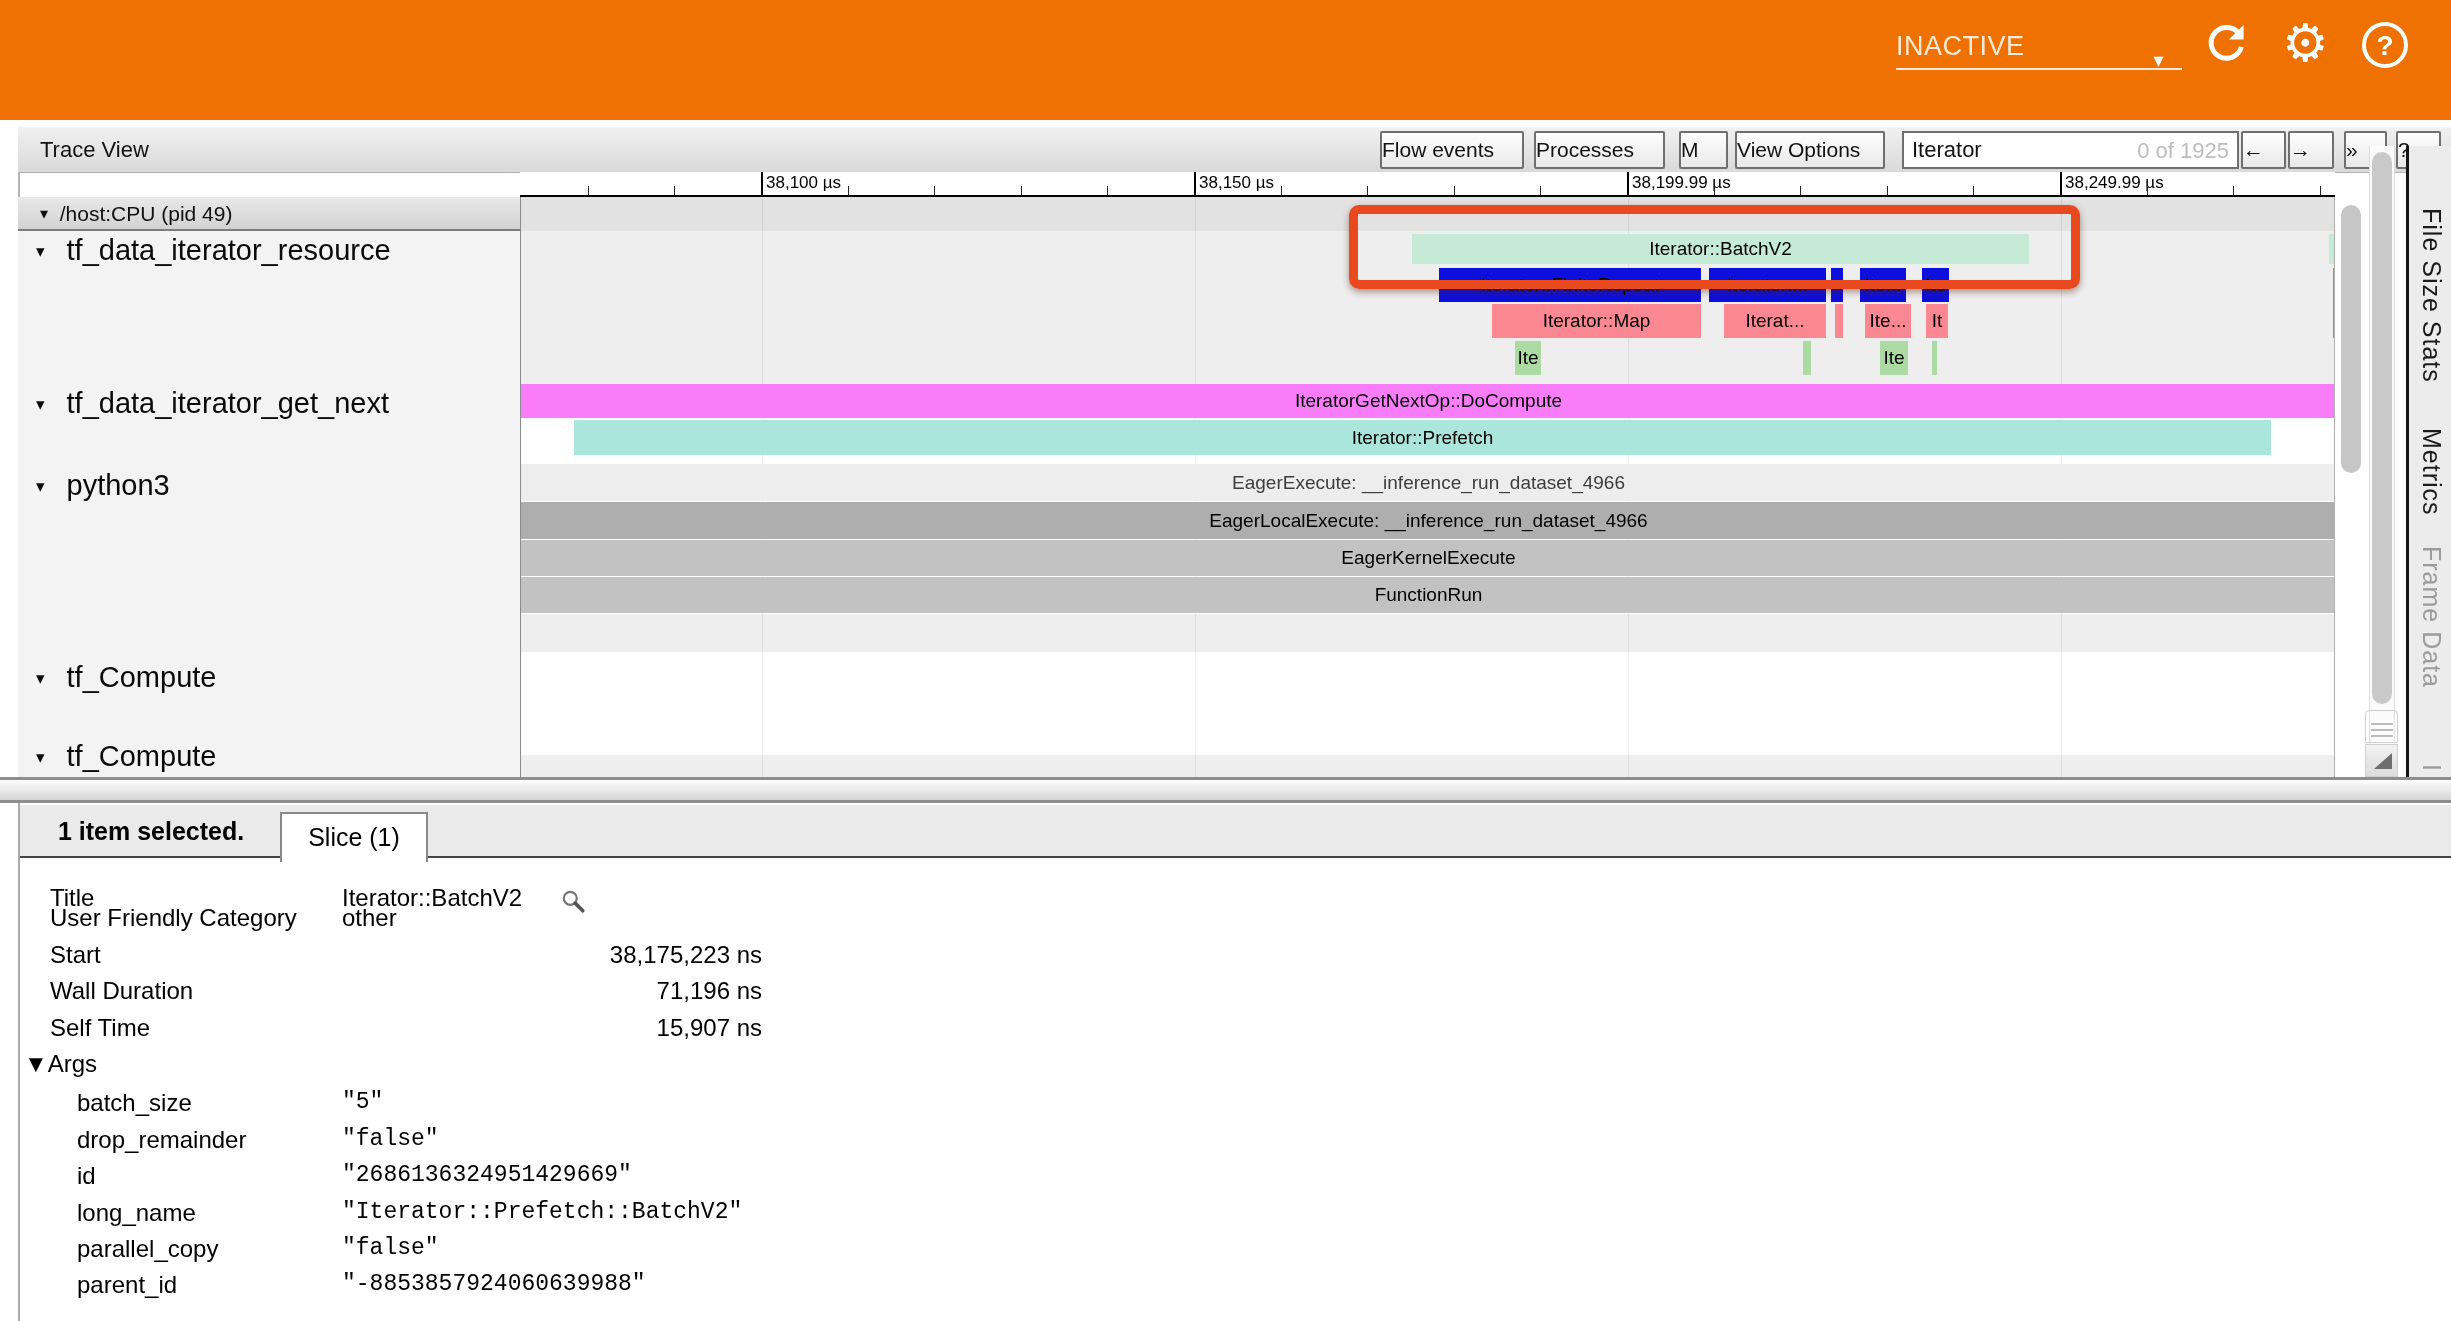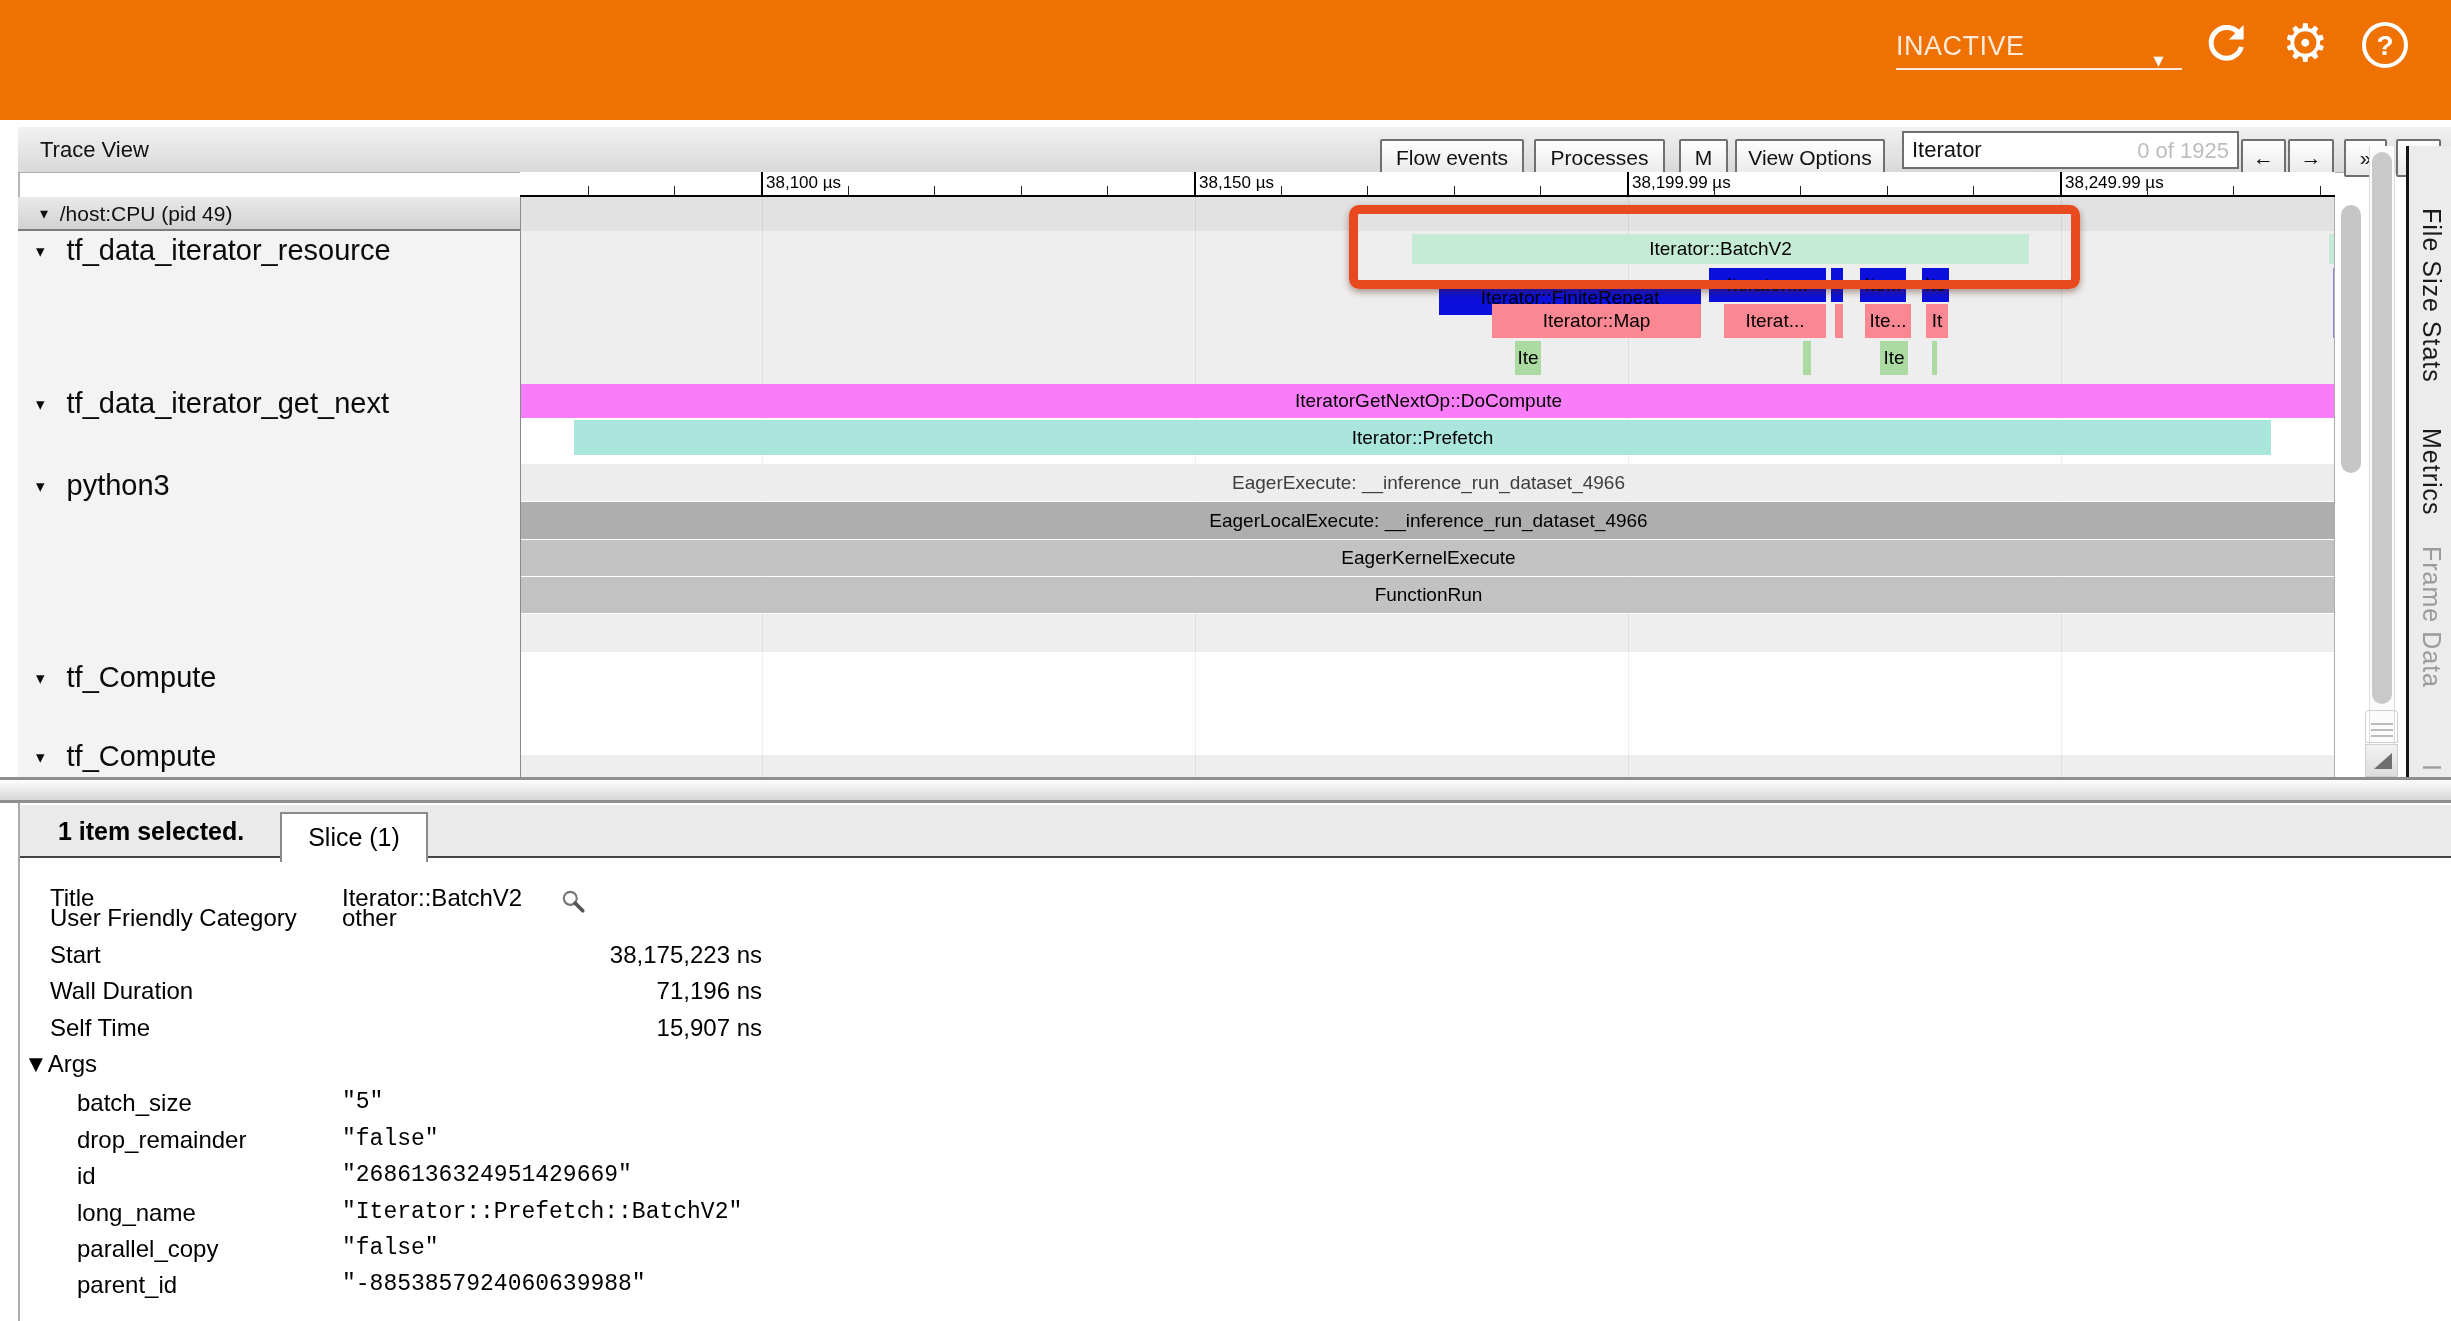--- a/index.html
+++ b/index.html
@@ -24,7 +24,7 @@
   #tv-toolbar { left:18px; top:127px; width:2433px; height:46px; background:linear-gradient(#f1f1f1,#d9d9d9); border-bottom:1px solid #b0b0b0; }
   #tv-title { left:40px; top:137px; font-size:22px; color:#111; }
   .tb-btn { position:absolute; top:131px; height:38px; background:linear-gradient(#fefefe,#e9e9e9); border:2px solid #6f6f6f;
-            border-radius:2px; font-size:21px; color:#111; text-align:center; line-height:33px; cursor:pointer;margin-top:8px; }
+            border-radius:2px; font-size:21px; color:#111; line-height:33px; cursor:pointer; }
   #search-box { position:absolute; left:1902px; top:131px; width:337px; height:38px; background:#fff; border:2px solid #6f6f6f; }
   #search-box .q { position:absolute; left:8px; top:4px; font-size:22px; color:#111; }
   #search-box .cnt { position:absolute; right:8px; top:5px; font-size:22px; color:#bdbdbd; }

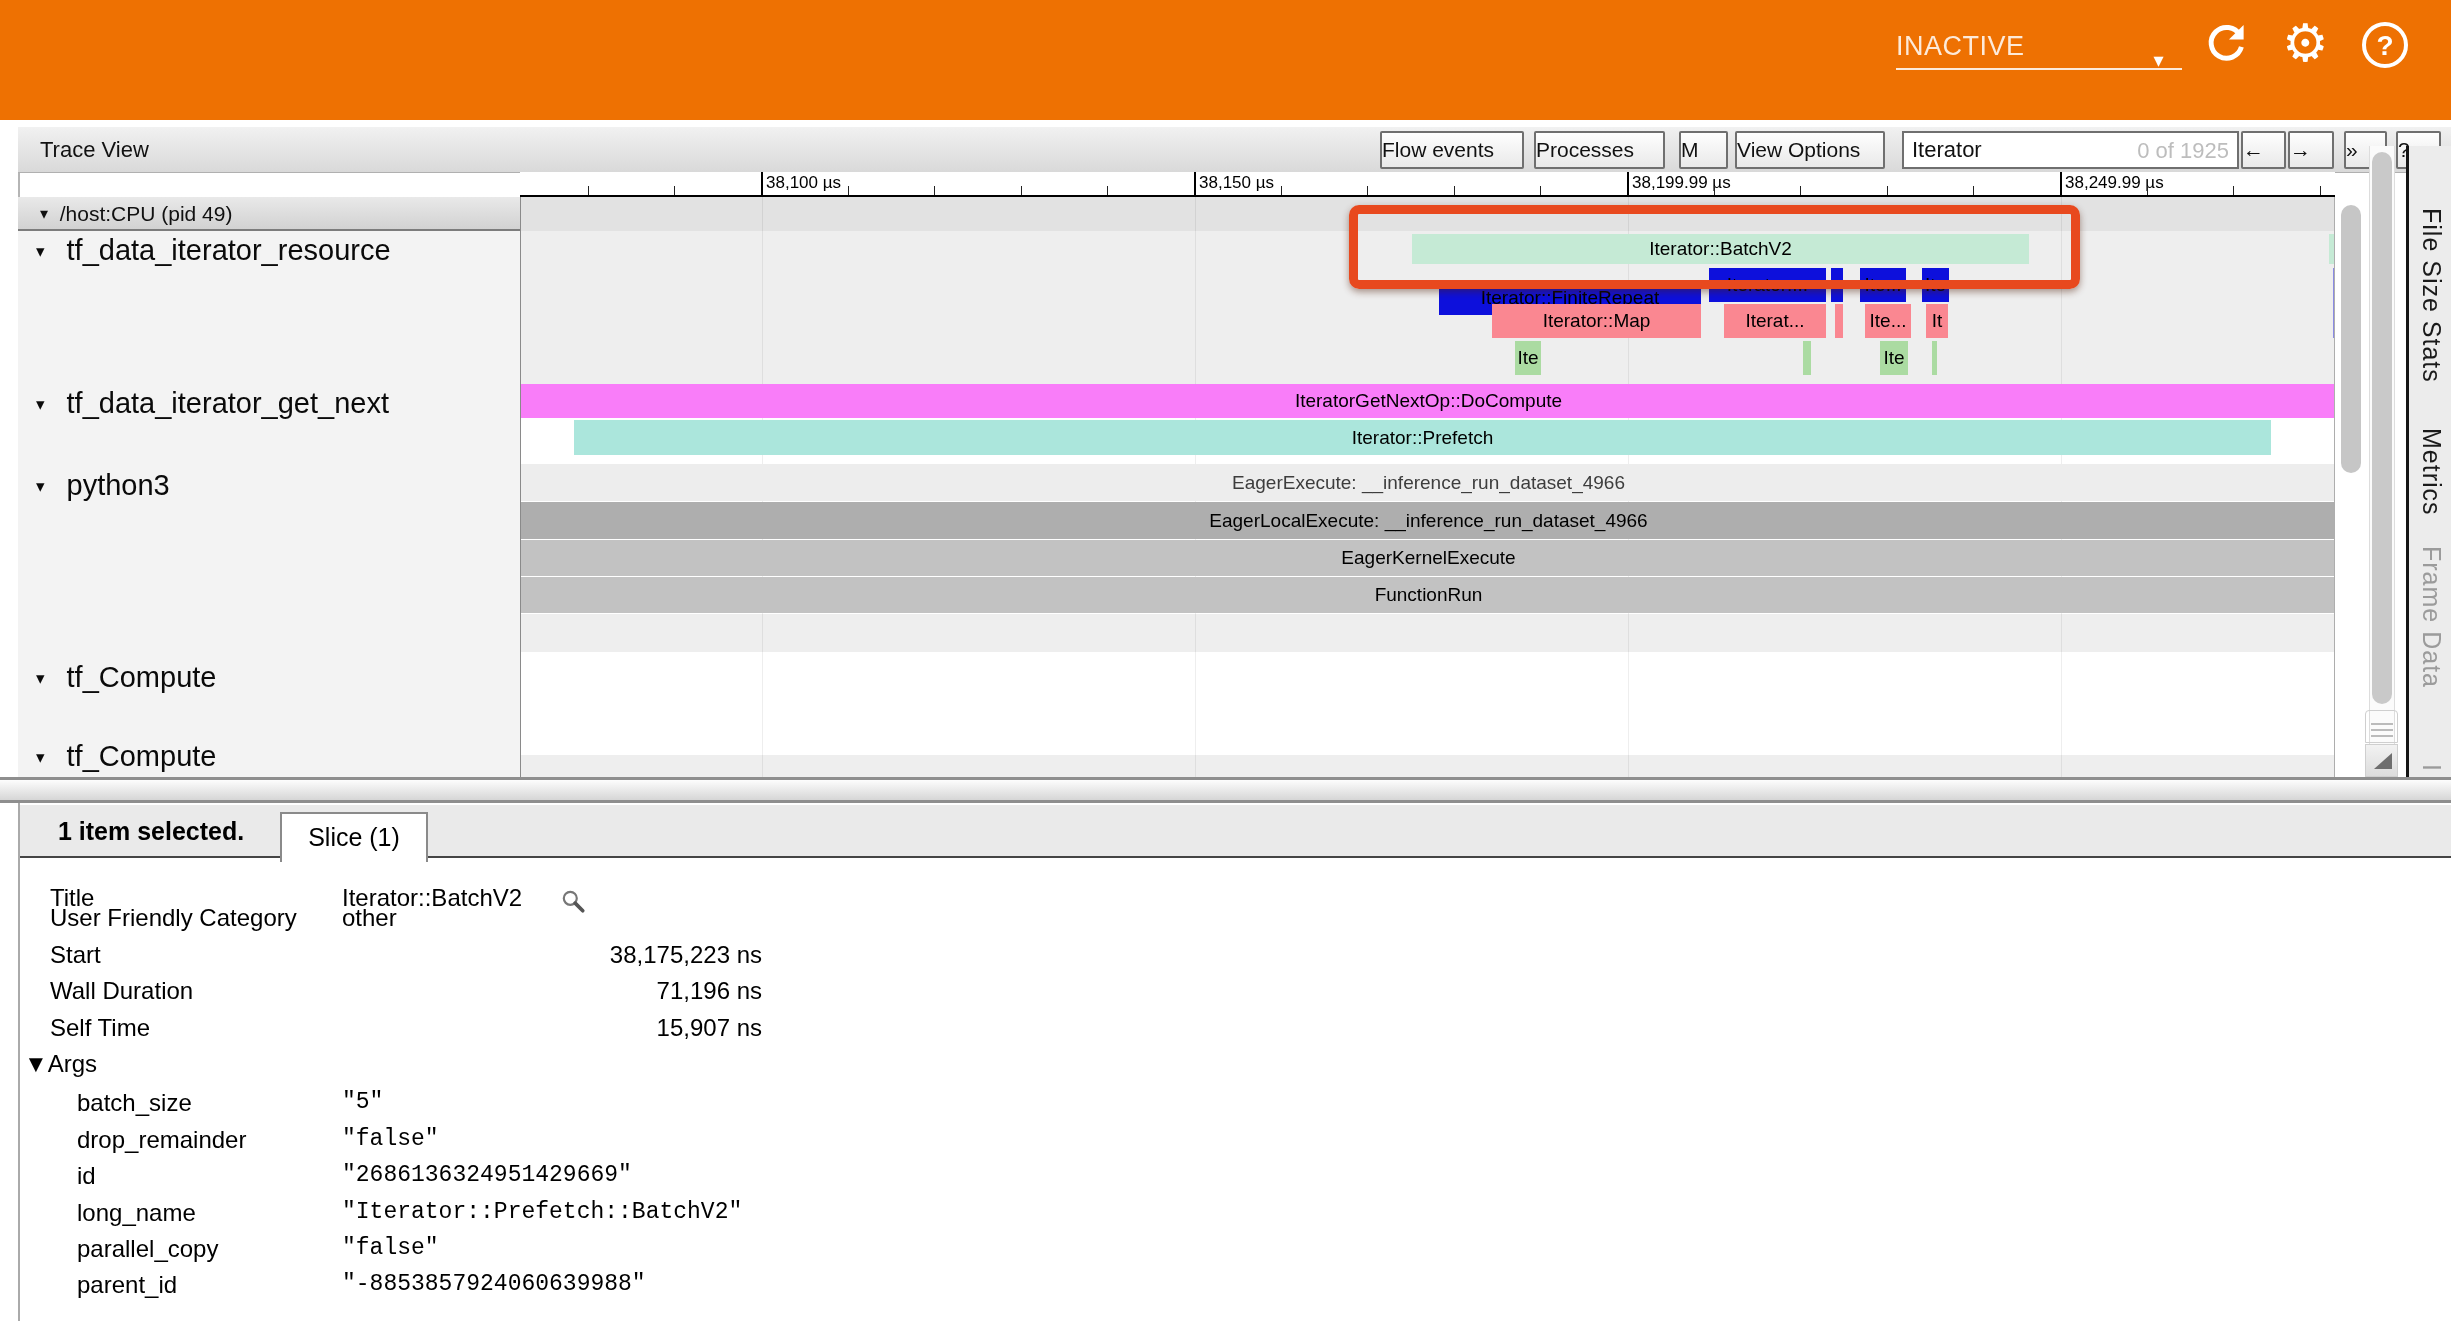--- a/index.html
+++ b/index.html
@@ -172,7 +172,7 @@
       <div class="gridline" style="left: 1107px;"></div>
       <div class="gridline" style="left: 1540px;"></div>
       <div class="ev" style="left: 891px; top: 37px; width: 617px; height: 30px; background: rgb(197, 234, 213); line-height: 30px;">Iterator::BatchV2</div>
-      <div class="ev" style="left: 918px; top: 84px; width: 262px; height: 34px; background: rgb(13, 16, 220); line-height: 34px;">Iterator::FiniteRepeat</div>
+      <div class="ev" style="left: 918px; top: 71px; width: 262px; height: 34px; background: rgb(13, 16, 220); line-height: 34px;">Iterator::FiniteRepeat</div>
       <div class="ev" style="left: 1188px; top: 71px; width: 117px; height: 34px; background: rgb(13, 16, 220); line-height: 34px;">Iterator:...</div>
       <div class="ev" style="left: 1310px; top: 71px; width: 12px; height: 34px; background: rgb(13, 16, 220); line-height: 34px;"></div>
       <div class="ev" style="left: 1339px; top: 71px; width: 46px; height: 34px; background: rgb(13, 16, 220); line-height: 34px;">Ite...</div>

